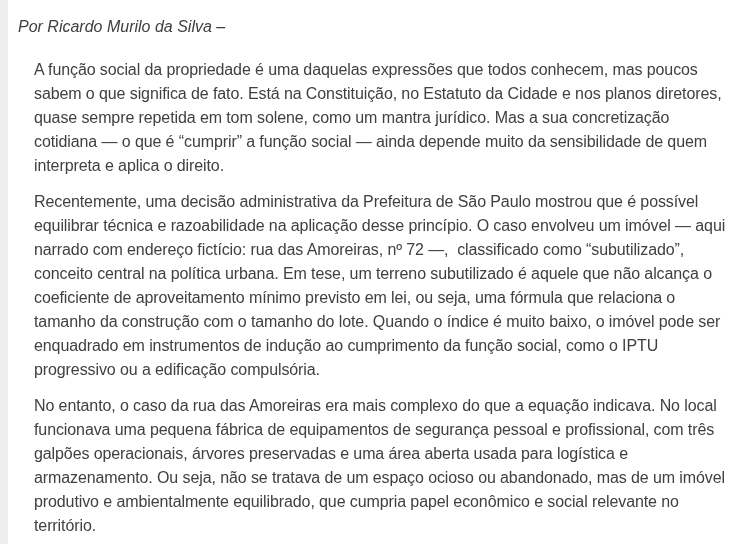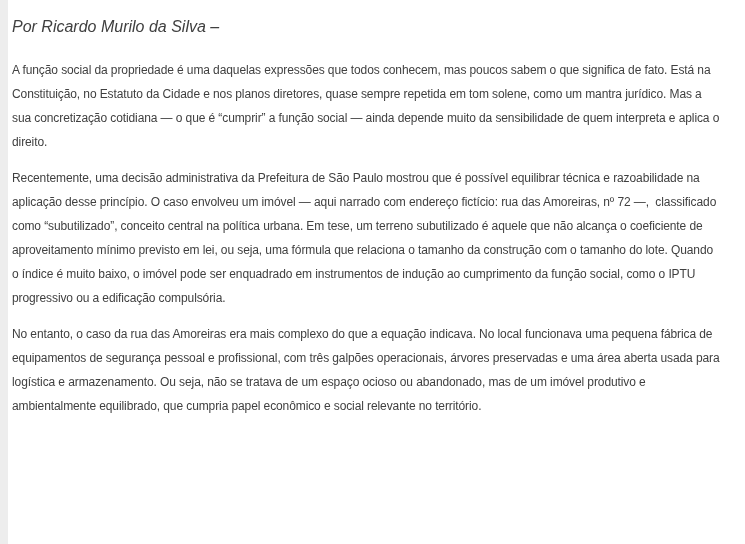--- a/index.html
+++ b/index.html
@@ -30,7 +30,7 @@
   .content {
     box-sizing: border-box;
     position: absolute;
-    left: 2px;
+    left: 8px;
     top: 0;
     width: 724px;
     height: 544px;

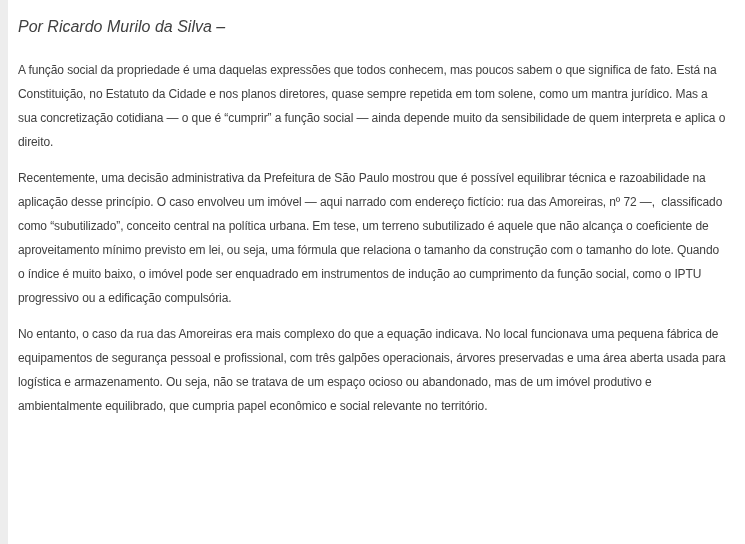--- a/index.html
+++ b/index.html
@@ -45,8 +45,8 @@
     color: #404040;
   }
   .para {
-    margin: 0 0 12px 0;
-    font-size: 12px;
+    margin: 0 0 12px 16px;
+    font-size: 16px;
     line-height: 24px;
     letter-spacing: -0.1px;
     color: #404040;

